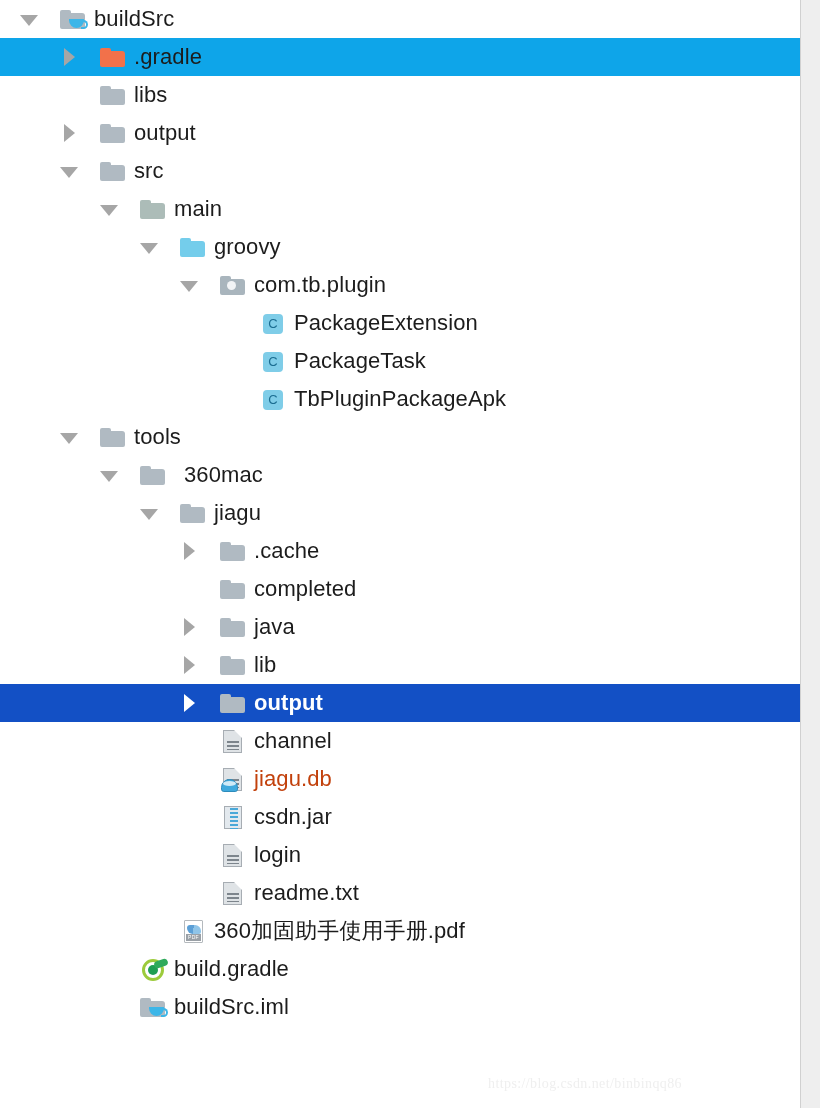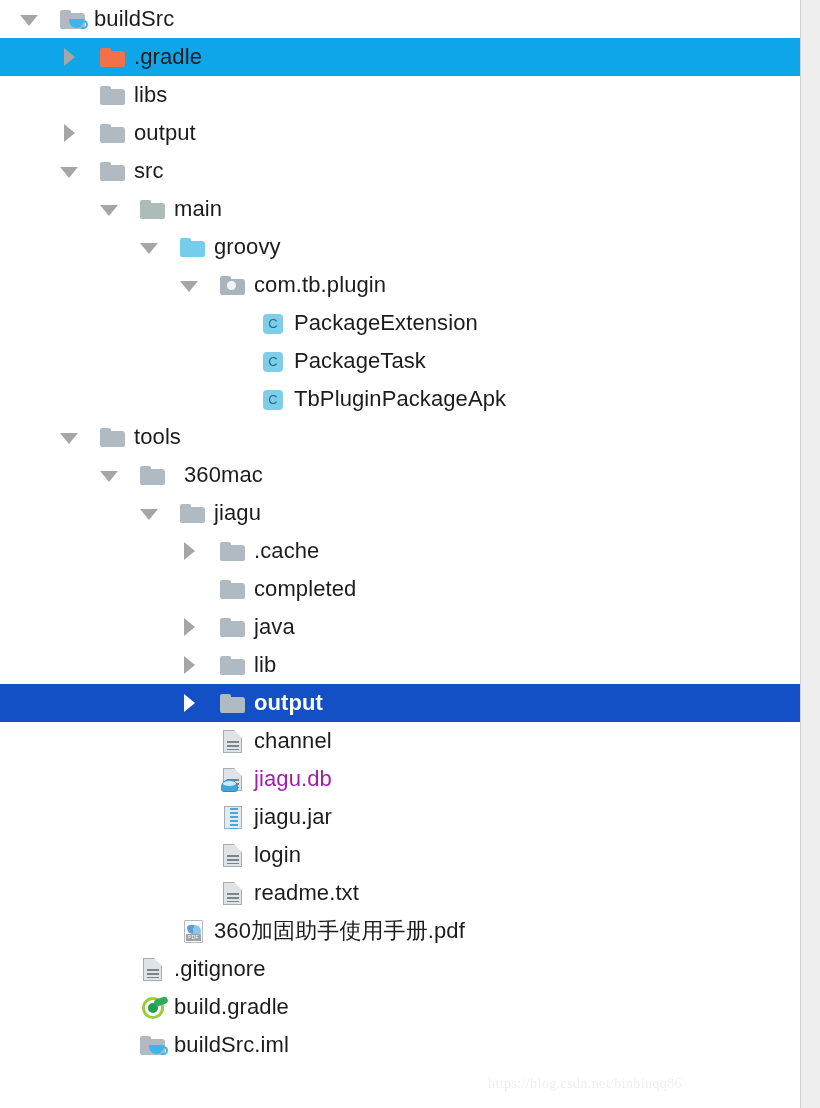--- a/index.html
+++ b/index.html
@@ -61,7 +61,7 @@
     color: #1c1c1c;
     letter-spacing: .1px;
   }
-  .label.blue-txt { color: #a21caf; }
+  .label.blue-txt { color: #c2410c; }
   .row.hl-blue .label { color: #ffffff; font-weight: bold; }
 
   

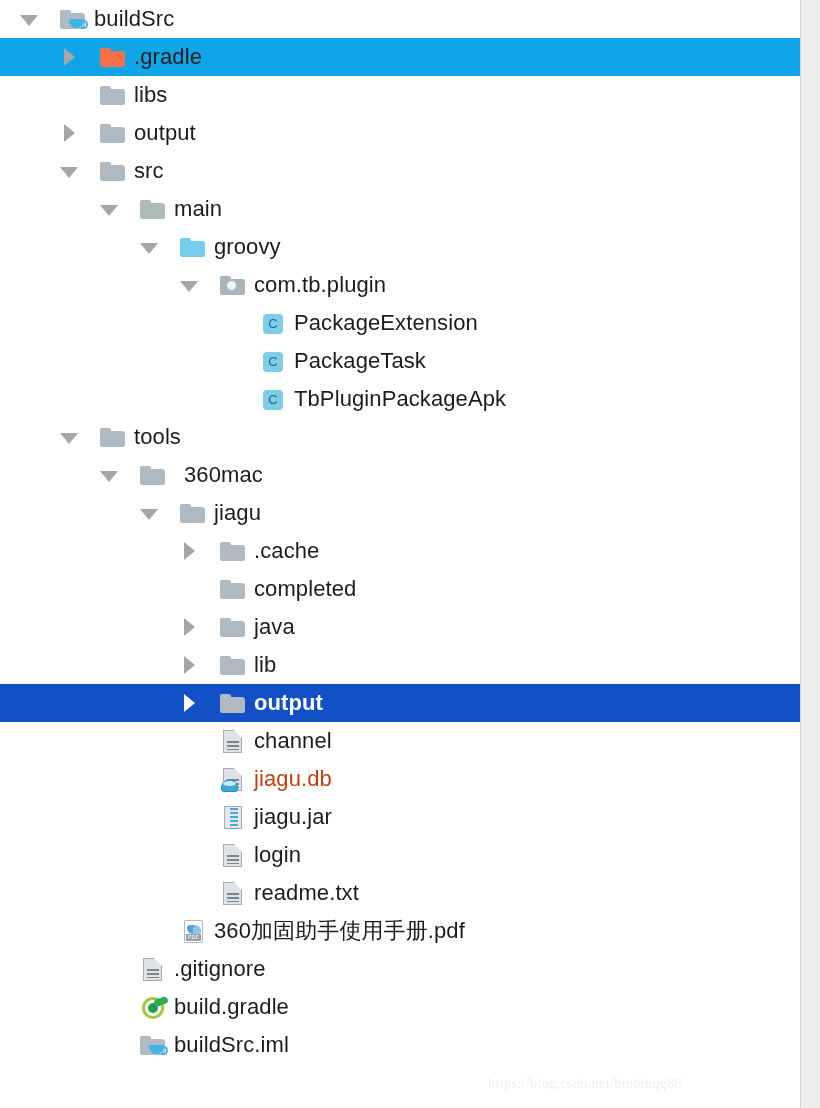--- a/index.html
+++ b/index.html
@@ -450,7 +450,7 @@
           <span class="zip"></span>
         </span>
       </span>
-      <span class="label" style="left: 254px;">jiagu.jar</span>
+      <span class="label" style="left: 254px;">csdn.jar</span>
     </div>
     <div class="row">
       <span class="icon" style="left: 220px;">

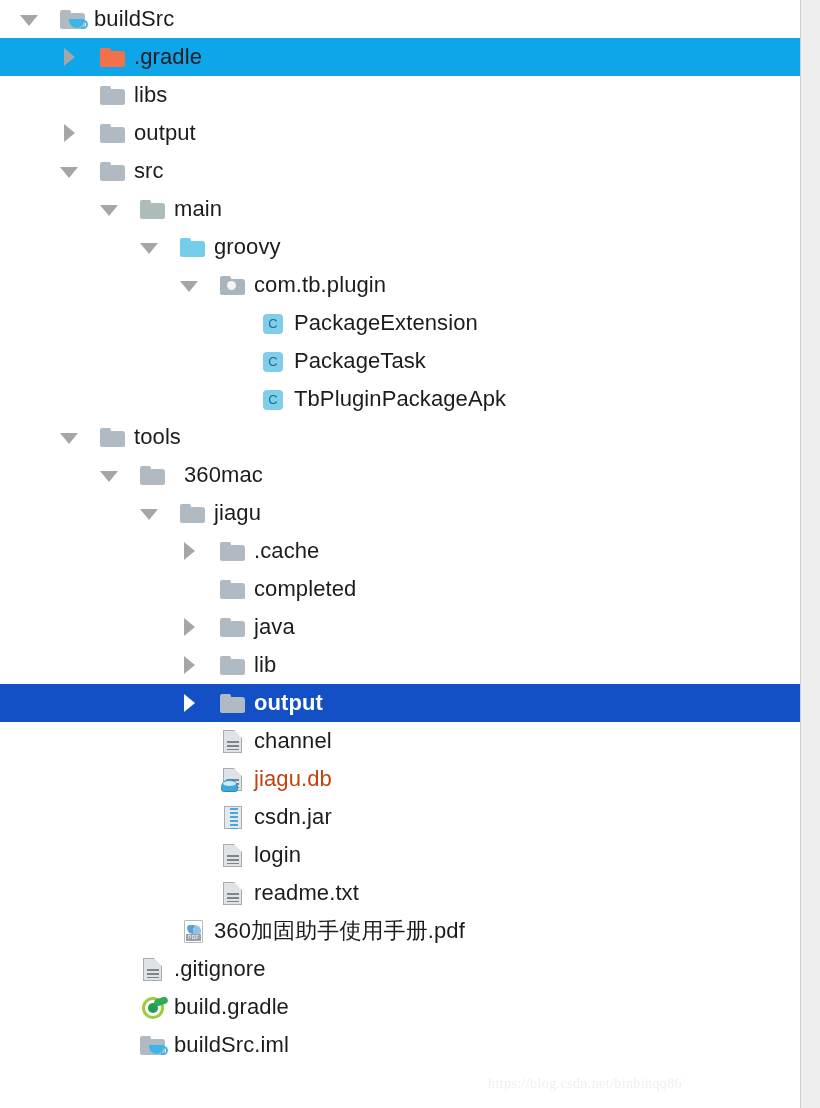--- a/index.html
+++ b/index.html
@@ -481,15 +481,6 @@
     </div>
     <div class="row">
       <span class="icon" style="left: 140px;">
-        <span class="doc">
-          <span class="corner"></span>
-          <span class="lines"></span>
-        </span>
-      </span>
-      <span class="label" style="left: 174px;">.gitignore</span>
-    </div>
-    <div class="row">
-      <span class="icon" style="left: 140px;">
         <span class="grd"></span>
       </span>
       <span class="label" style="left: 174px;">build.gradle</span>

